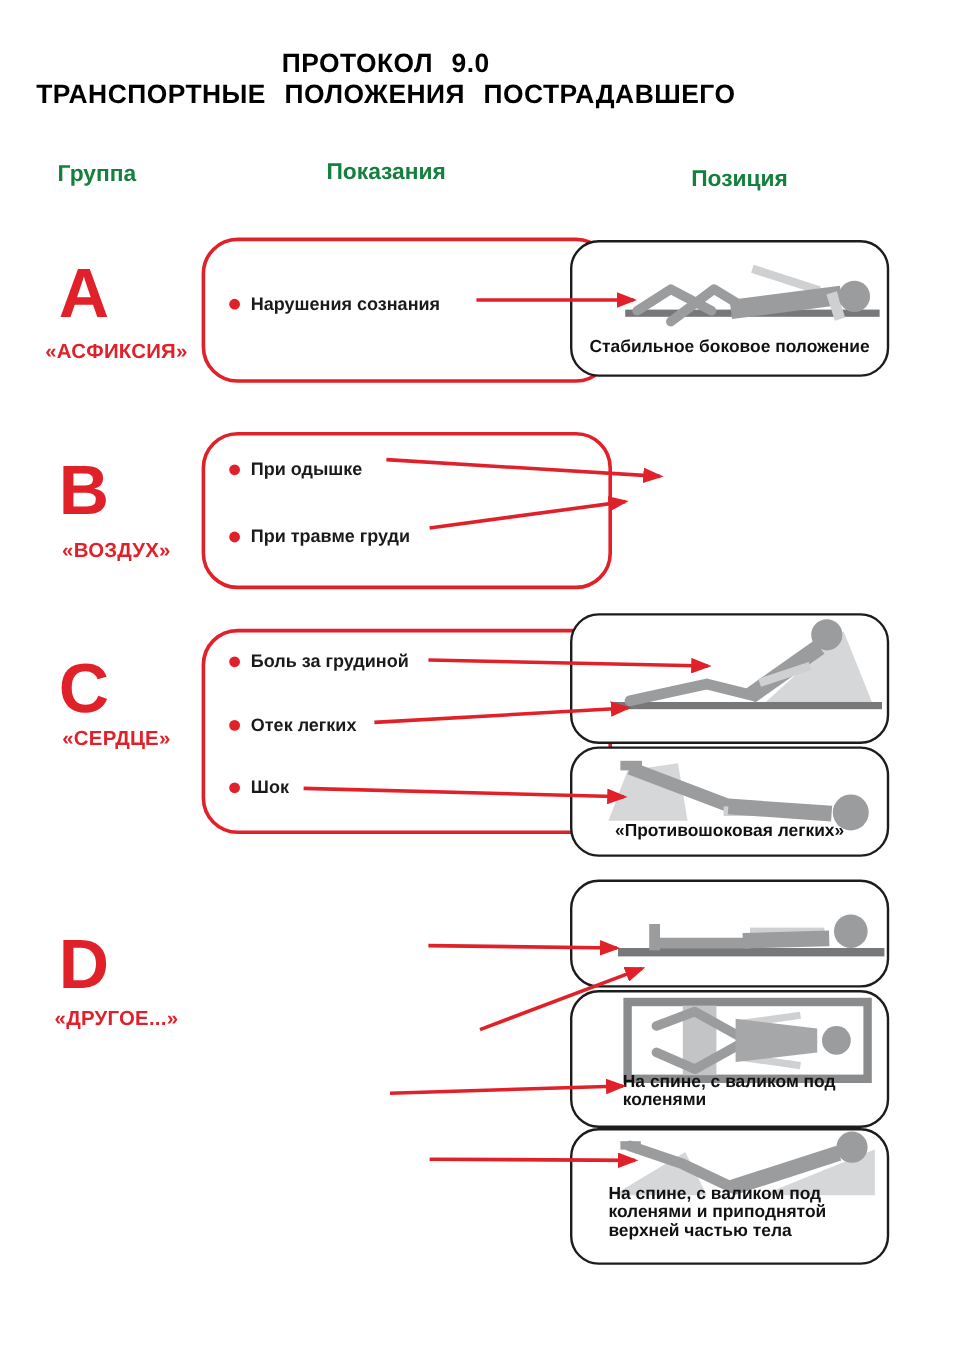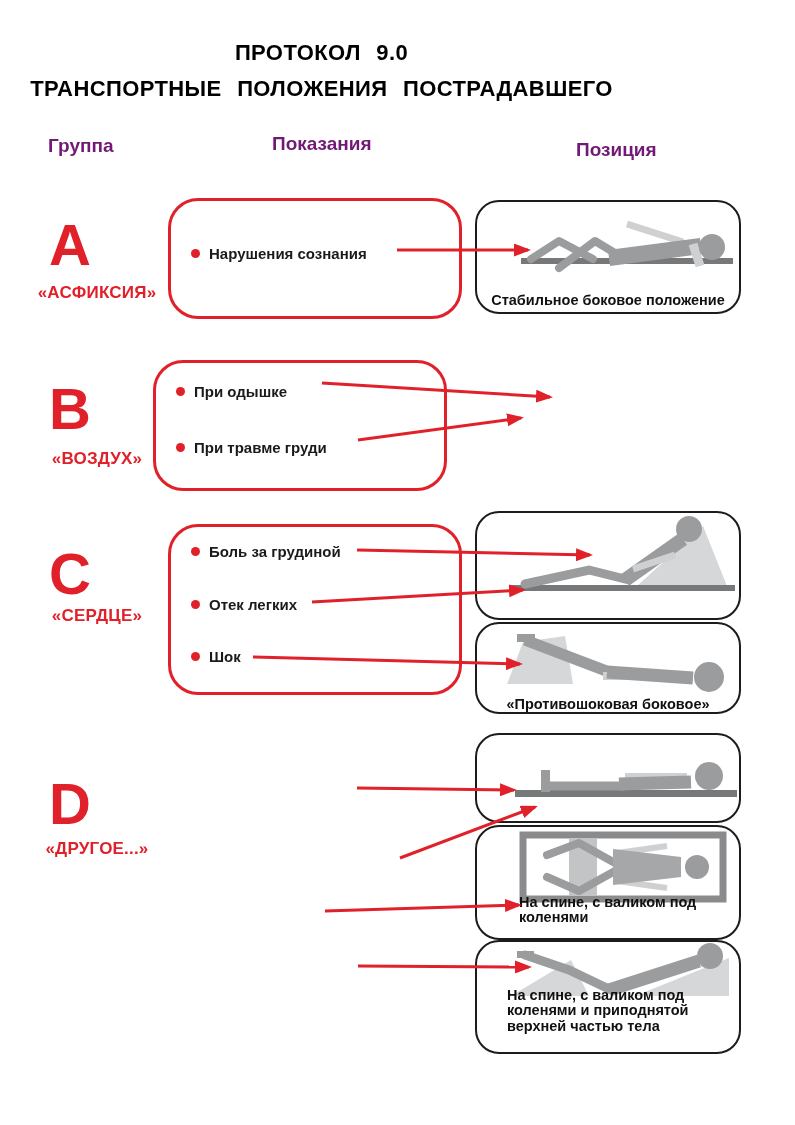--- a/index.html
+++ b/index.html
@@ -9,7 +9,7 @@
   }
   .title{position:absolute;left:0;top:40px;width:643px;text-align:center;
     font-weight:bold;font-size:22px;letter-spacing:.4px;word-spacing:9px;color:#000;}
-  .title .t2{margin-top:10px;}
+  .title .t2{}
   .colhead{position:absolute;font-weight:bold;font-size:19px;color:#701a75;}
   .grp-letter{position:absolute;width:90px;text-align:center;color:#e1212a;
     font-weight:bold;font-size:58px;line-height:1;}

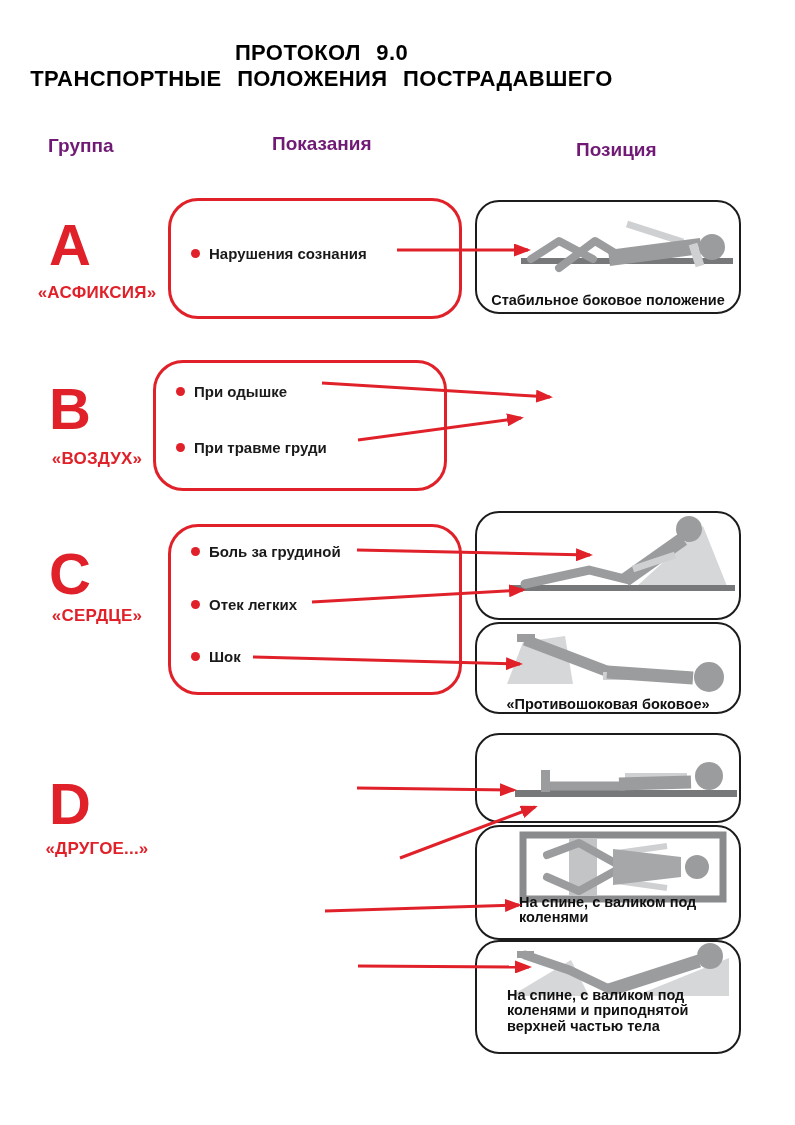--- a/index.html
+++ b/index.html
@@ -10,7 +10,7 @@
   .title{position:absolute;left:0;top:40px;width:643px;text-align:center;
     font-weight:bold;font-size:22px;letter-spacing:.4px;word-spacing:9px;color:#000;}
   .title .t2{}
-  .colhead{position:absolute;font-weight:bold;font-size:19px;color:#701a75;}
+  .colhead{position:absolute;font-weight:bold;font-size:19px;color:#15803d;}
   .grp-letter{position:absolute;width:90px;text-align:center;color:#e1212a;
     font-weight:bold;font-size:58px;line-height:1;}
   .grp-name{position:absolute;width:150px;text-align:center;color:#e1212a;

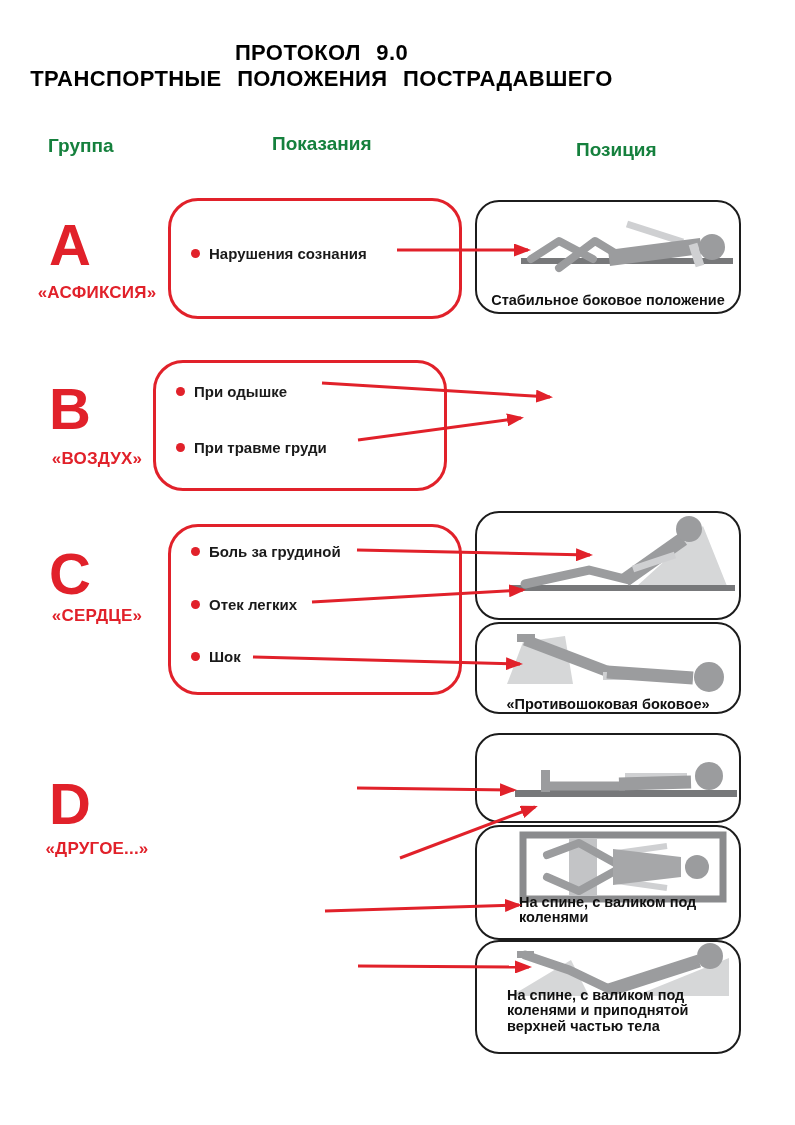--- a/index.html
+++ b/index.html
@@ -15,7 +15,7 @@
     font-weight:bold;font-size:58px;line-height:1;}
   .grp-name{position:absolute;width:150px;text-align:center;color:#e1212a;
     font-weight:bold;font-size:17px;letter-spacing:.2px;}
-  .ind-box{position:absolute;border:3.5px solid #e1212a;border-radius:30px;background:#fff;}
+  .ind-box{position:absolute;border:3.5px solid #e1212a;border-radius:30px;background:#fff;padding-left:48px;}
   .ind-item{position:absolute;left:20px;display:flex;align-items:center;gap:9px;
     font-weight:bold;font-size:15px;color:#1a1a1a;white-space:nowrap;}
   .dot{width:9px;height:9px;border-radius:50%;background:#e1212a;flex:0 0 auto;}

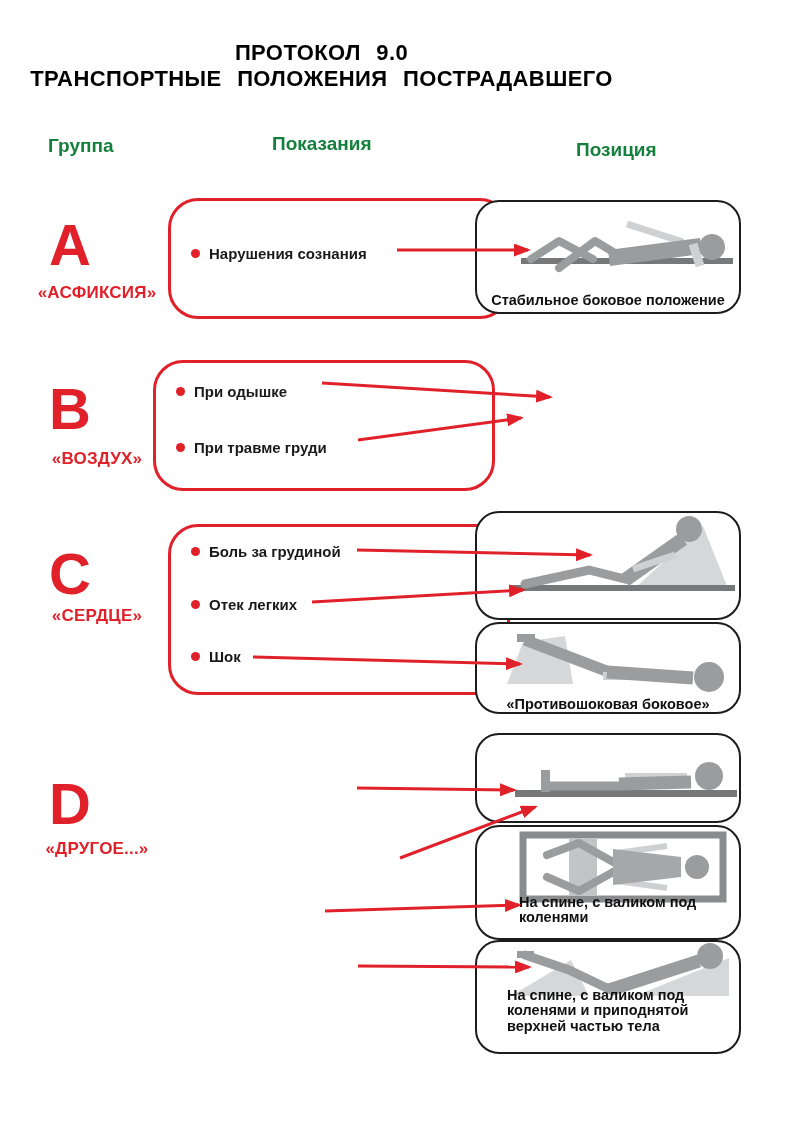--- a/index.html
+++ b/index.html
@@ -22,7 +22,7 @@
   .pos-box{position:absolute;border:2.5px solid #1c1c1c;border-radius:24px;background:#fff;overflow:hidden;}
   .pos-box svg{position:absolute;left:0;top:0;}
   .caption{position:absolute;font-weight:bold;font-size:14.5px;line-height:1.06;color:#111;}
-  .caption.center{left:0;right:0;text-align:center;margin-top:11px;}
+  .caption.center{left:0;right:0;text-align:center;}
   .arrows{position:absolute;left:0;top:0;z-index:6;pointer-events:none;}
 </style>
 </head>

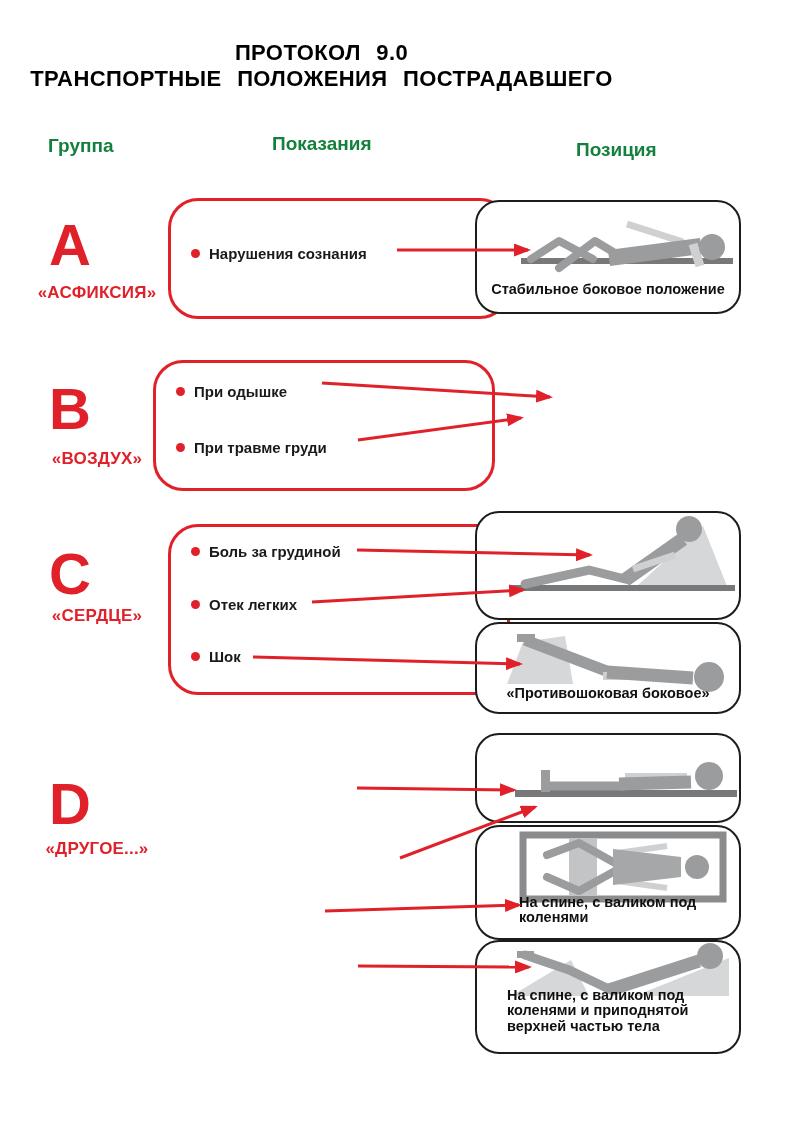--- a/index.html
+++ b/index.html
@@ -65,7 +65,7 @@
   <div class="grp-letter" style="left:25px;top:380px">B</div>
   <div class="grp-name" style="left:22px;top:449px">«ВОЗДУХ»</div>
 
-  <div class="ind-box" style="left:153px;top:360px;width:288px;height:125px">
+  <div class="ind-box" style="left:168px;top:360px;width:288px;height:125px">
     <div class="ind-item" style="top:20px">
       <span class="dot"></span>
       <span>При одышке</span>

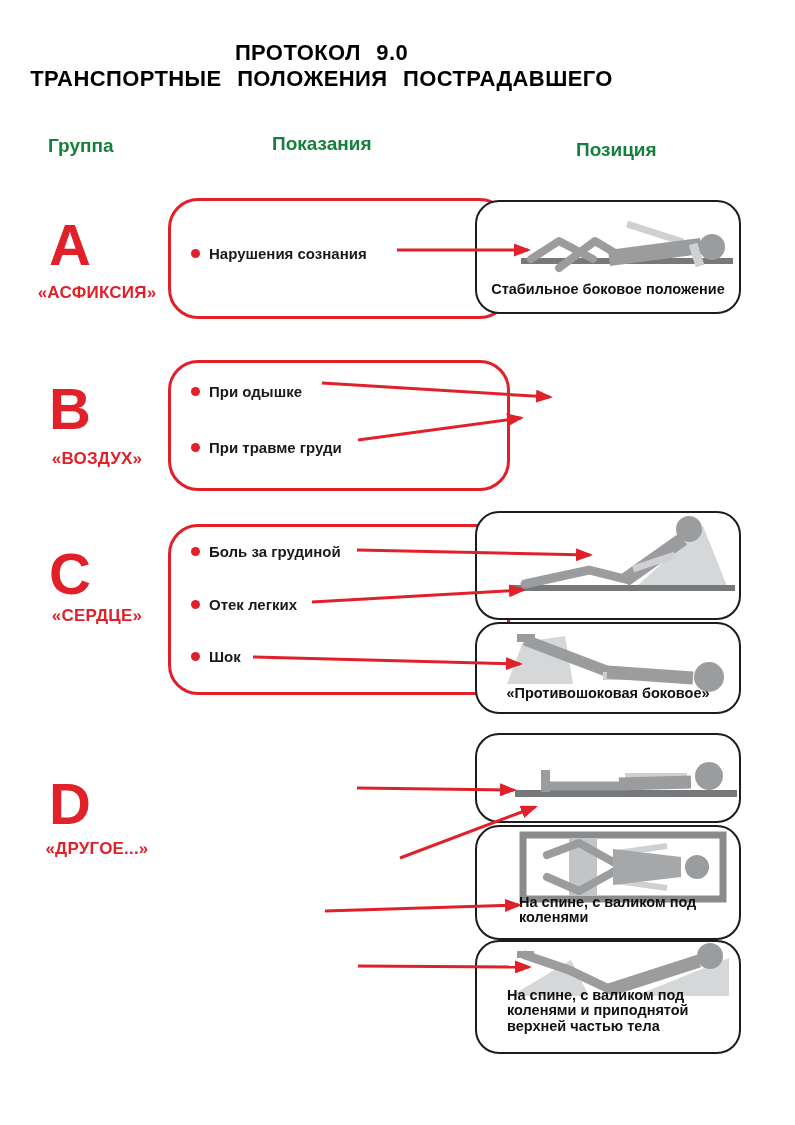--- a/index.html
+++ b/index.html
@@ -115,7 +115,7 @@
       <line x1="130" y1="48" x2="216" y2="54" stroke="#9b9c9e" stroke-width="13"></line>
       <circle cx="232" cy="53" r="15" fill="#9b9c9e"></circle>
     </svg>
-    <div class="caption center" style="top:62px">«Противошоковая боковое»</div>
+    <div class="caption center" style="top:62px">«Противошоковая легких»</div>
   </div>
 
   <div class="grp-letter" style="left:25px;top:775px">D</div>

